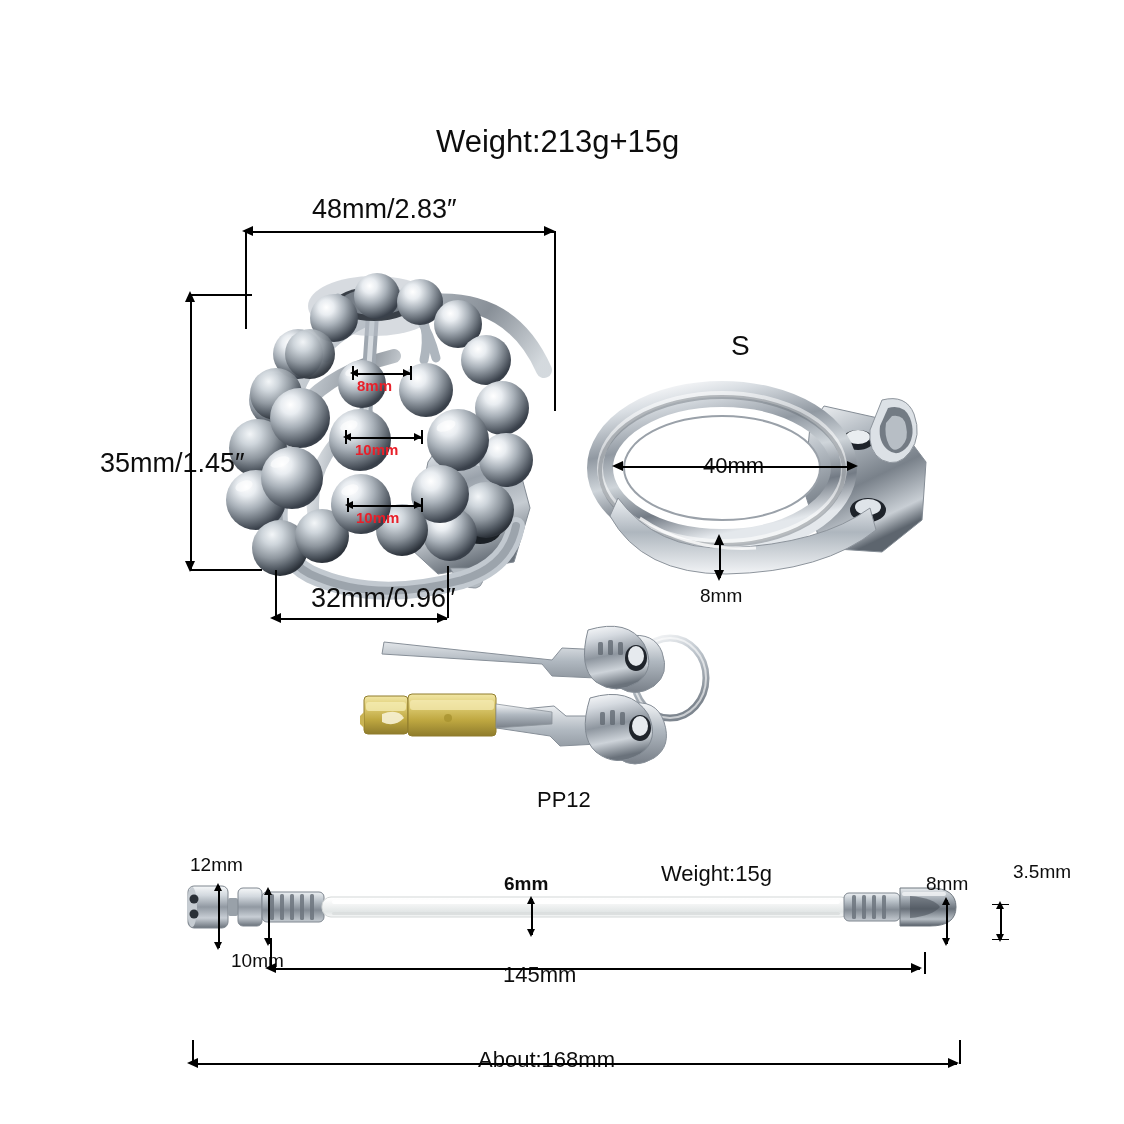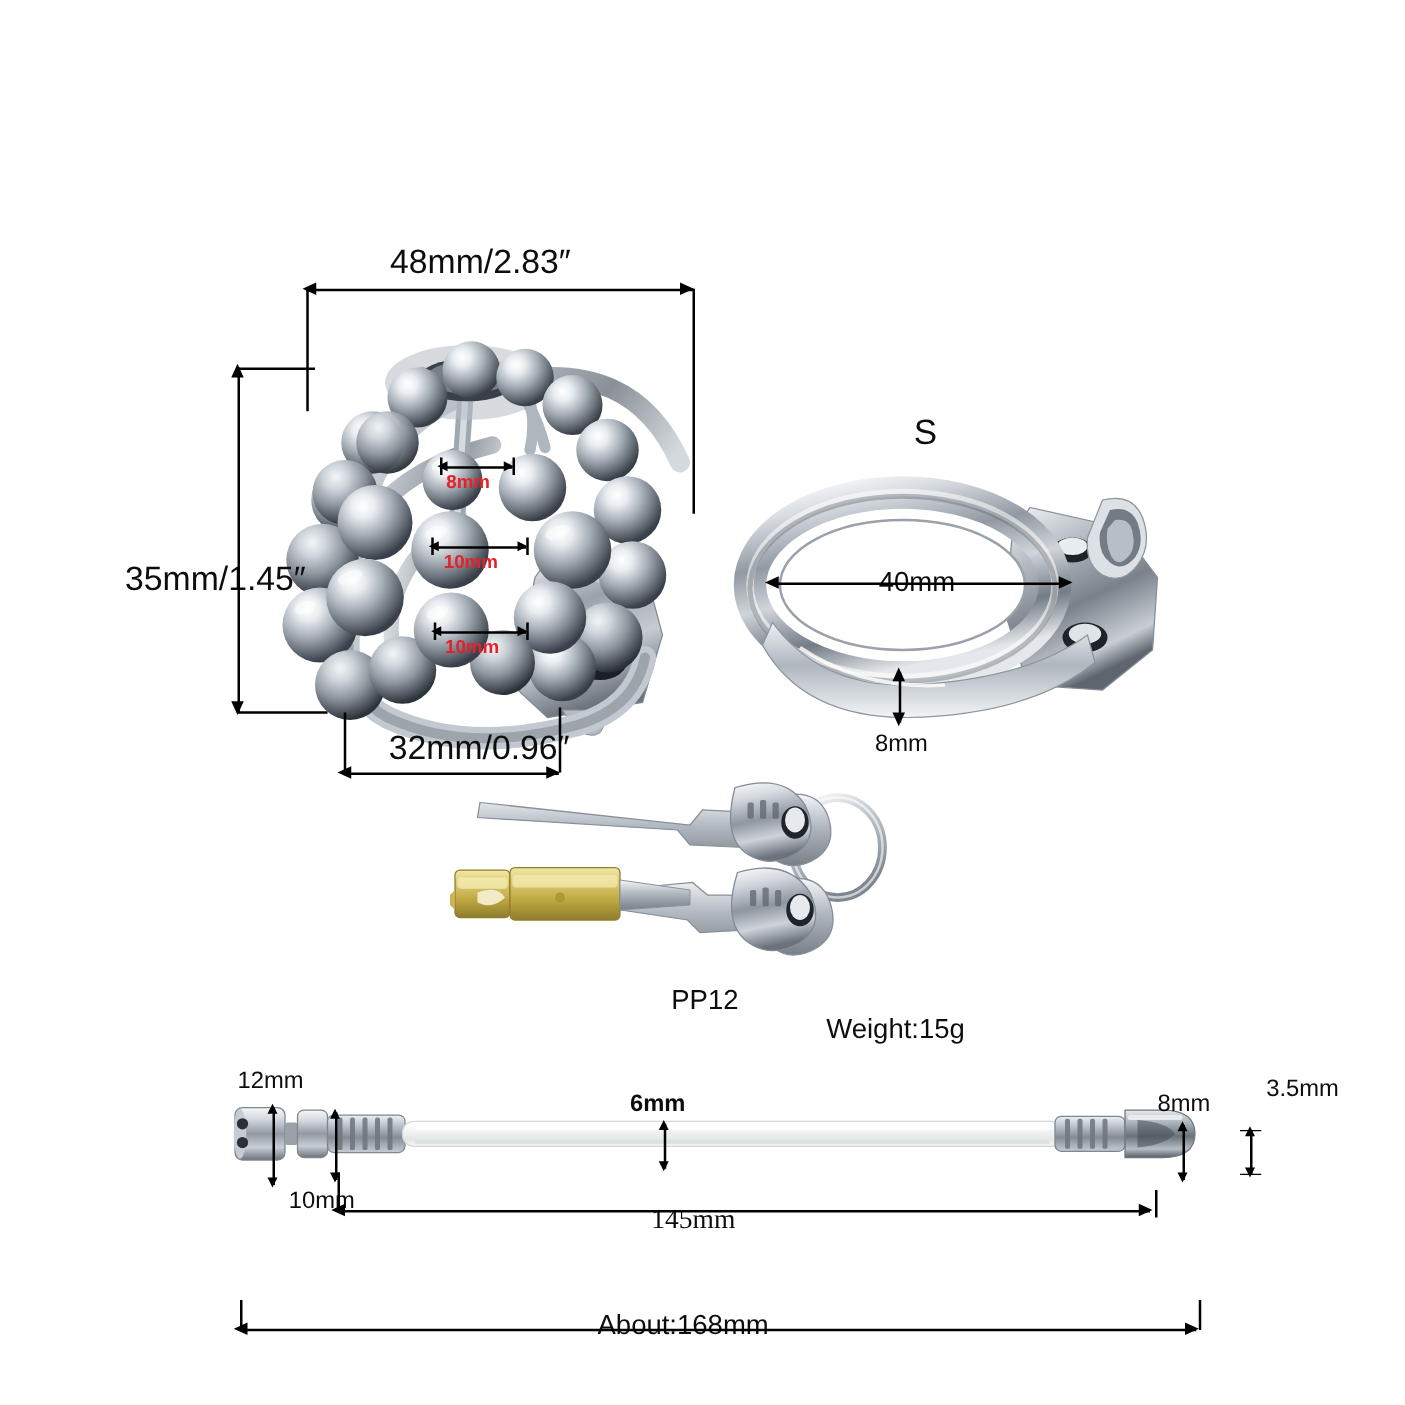--- a/index.html
+++ b/index.html
@@ -103,6 +103,7 @@
 
 <div id="canvas">
 
+  <div class="lbl t-weight" style="left:436px; top:126px;">Weight:213g+15g</div>
 
   <div class="art" style="left:214px; top:262px;">
     <svg width="380" height="330" viewBox="0 0 380 330">

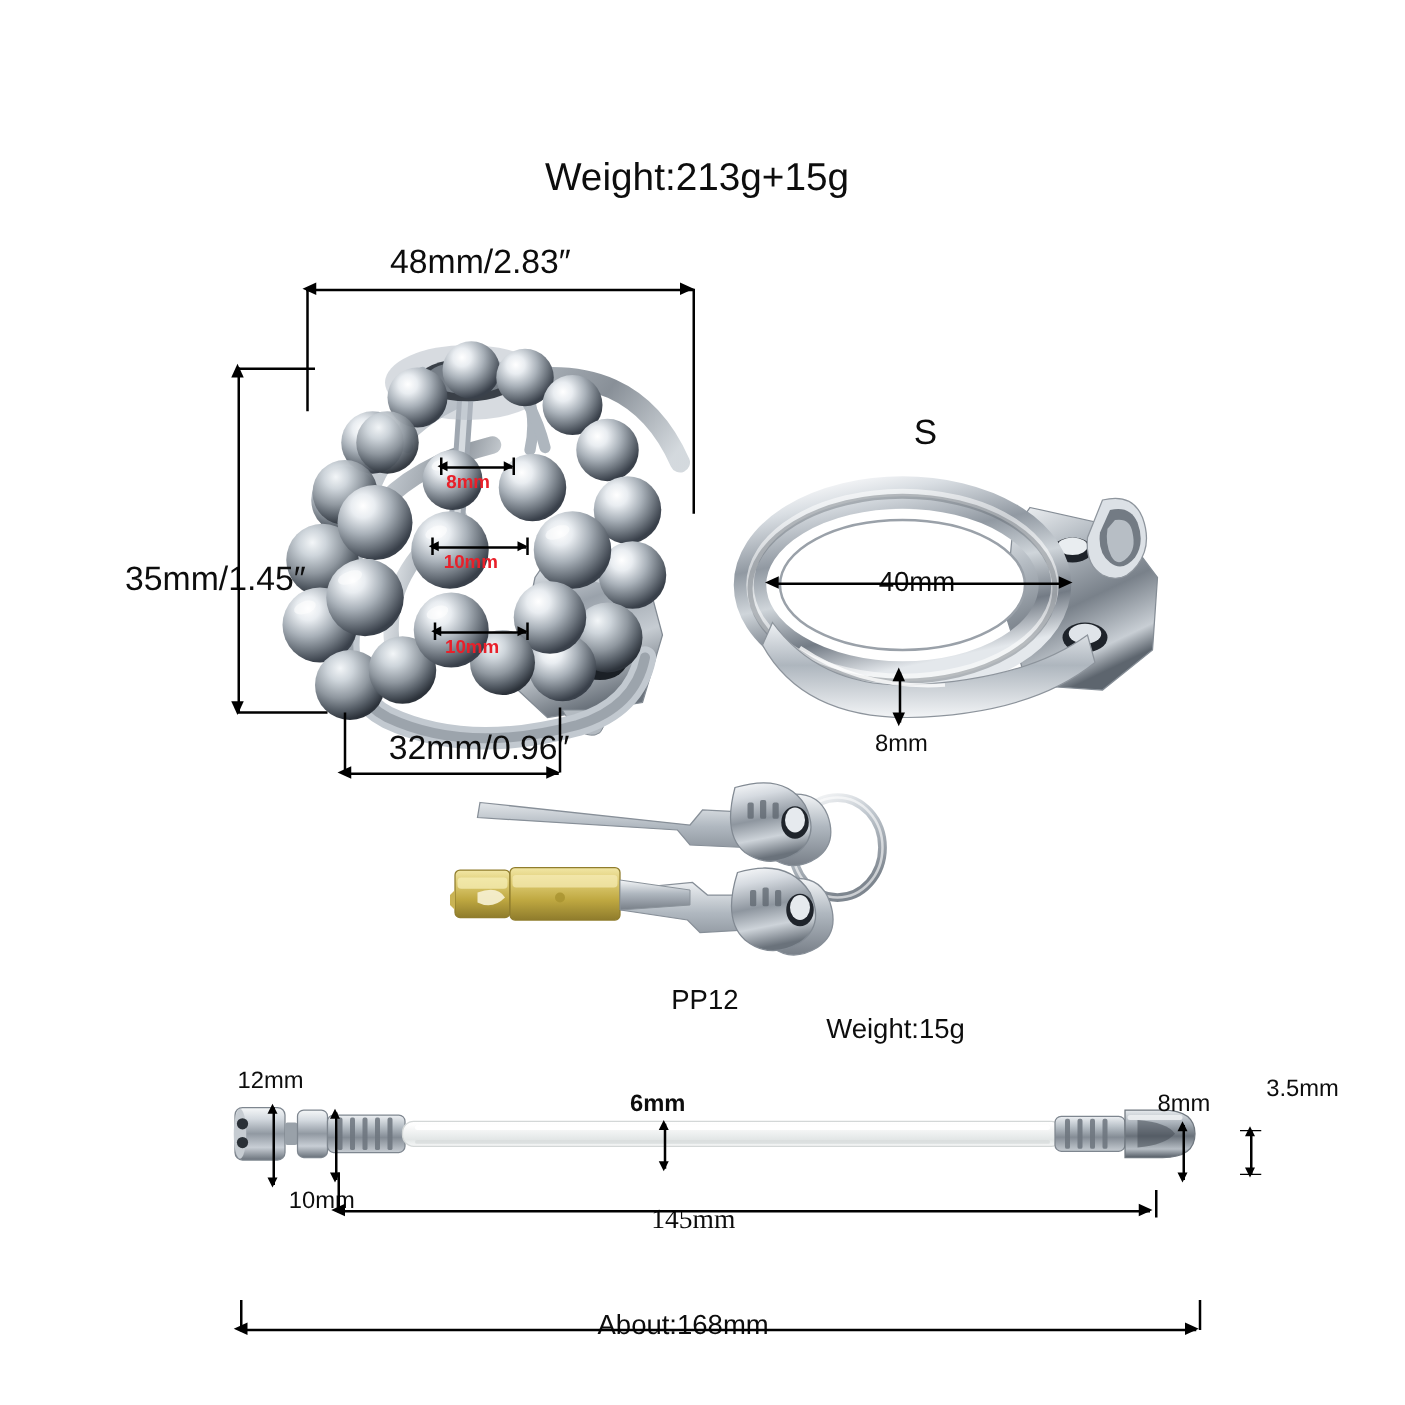--- a/index.html
+++ b/index.html
@@ -381,7 +381,7 @@
   </div>
 
   <div class="lbl t-dim-med" style="left:537px; top:777px;">PP12</div>
-  <div class="lbl t-dim-med" style="left:661px; top:800px;">Weight:15g</div>
+  <div class="lbl t-dim-med" style="left:661px; top:851px;">Weight:15g</div>
 
   <div class="art" style="left:184px; top:872px;">
     <svg width="780" height="70" viewBox="0 0 780 70">

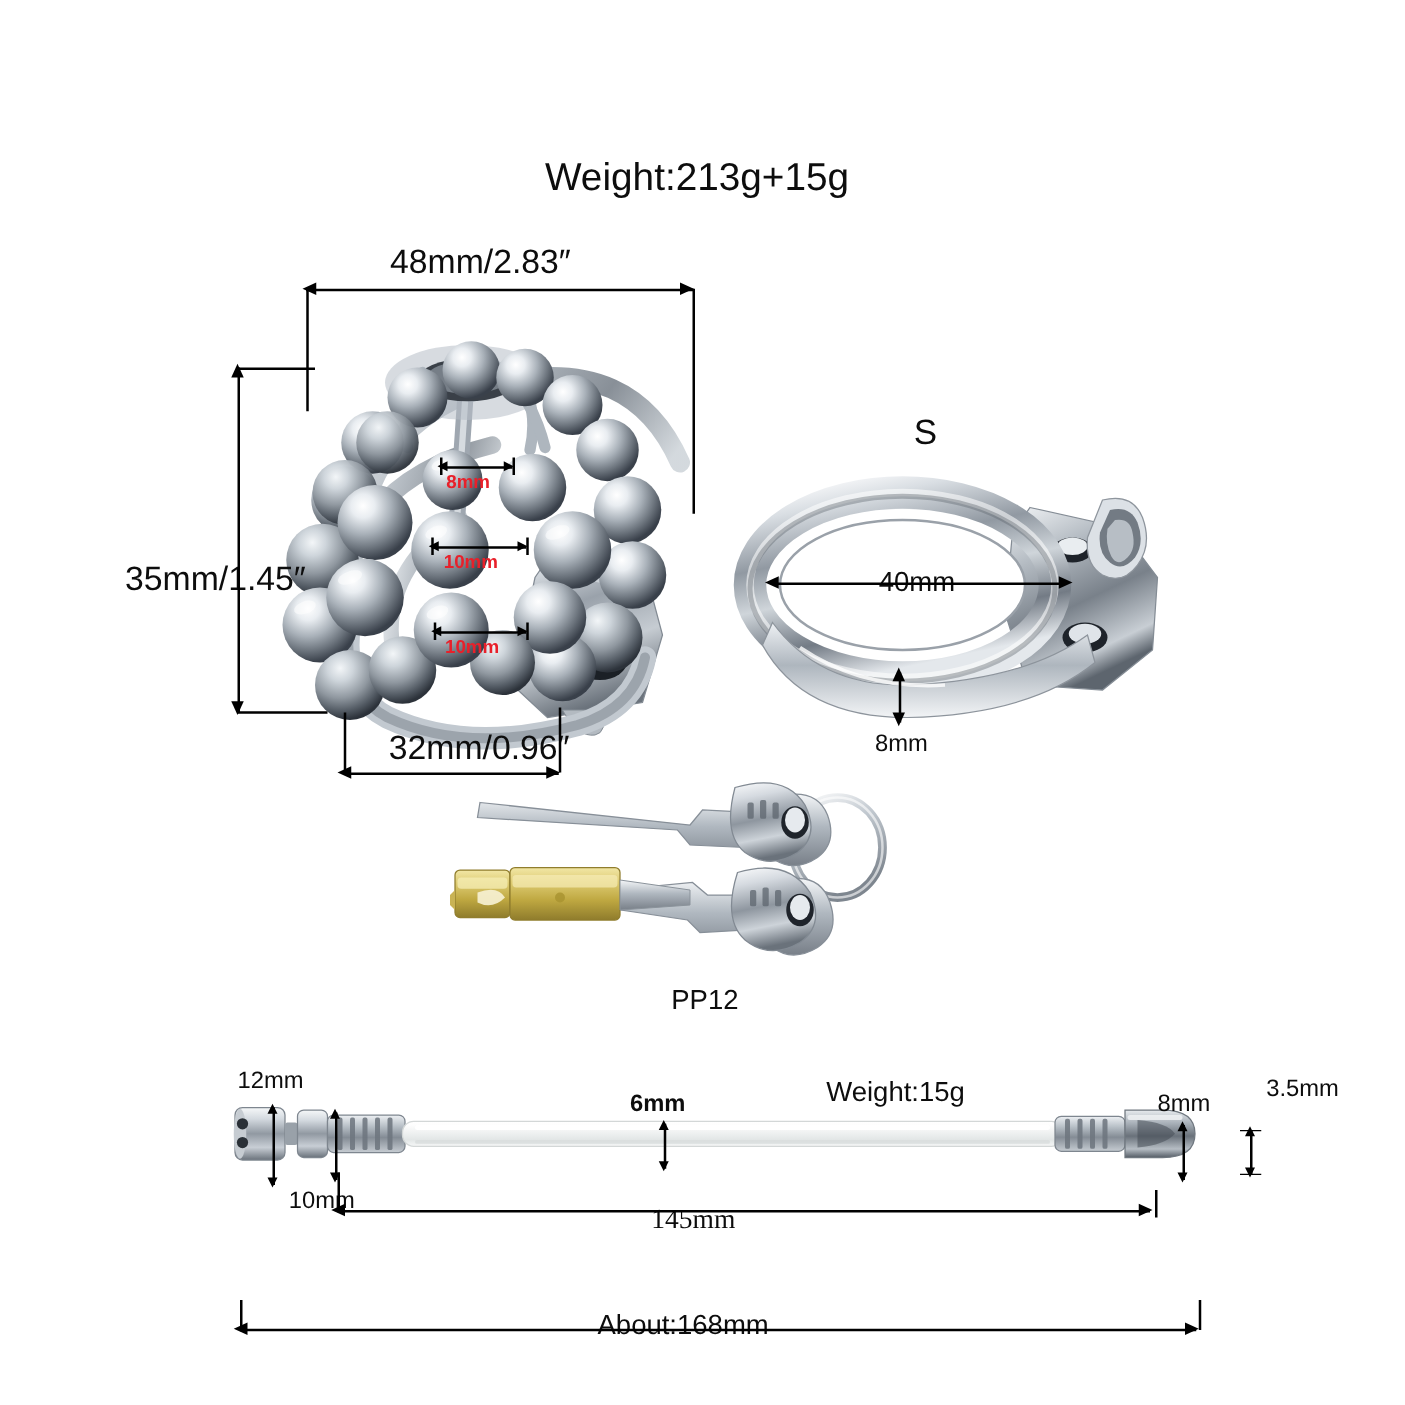--- a/index.html
+++ b/index.html
@@ -477,7 +477,7 @@
   <div class="tick-h" style="left:992px; top:939px; width:17px;"></div>
   <div class="lbl t-dim-sm" style="left:1013px; top:862px;">3.5mm</div>
 
-  <div class="lbl t-dim-med" style="left:521px; top:952px;font-family:Liberation Serif, serif;">145mm</div>
+  <div class="lbl t-dim-med" style="left:503px; top:952px;">145mm</div>
   <div class="dimline-h" style="left:270px; top:968px; width:650px;"></div>
   <div class="arrow arr-l" style="left:265px; top:963px;"></div>
   <div class="arrow arr-r" style="left:911px; top:963px;"></div>

